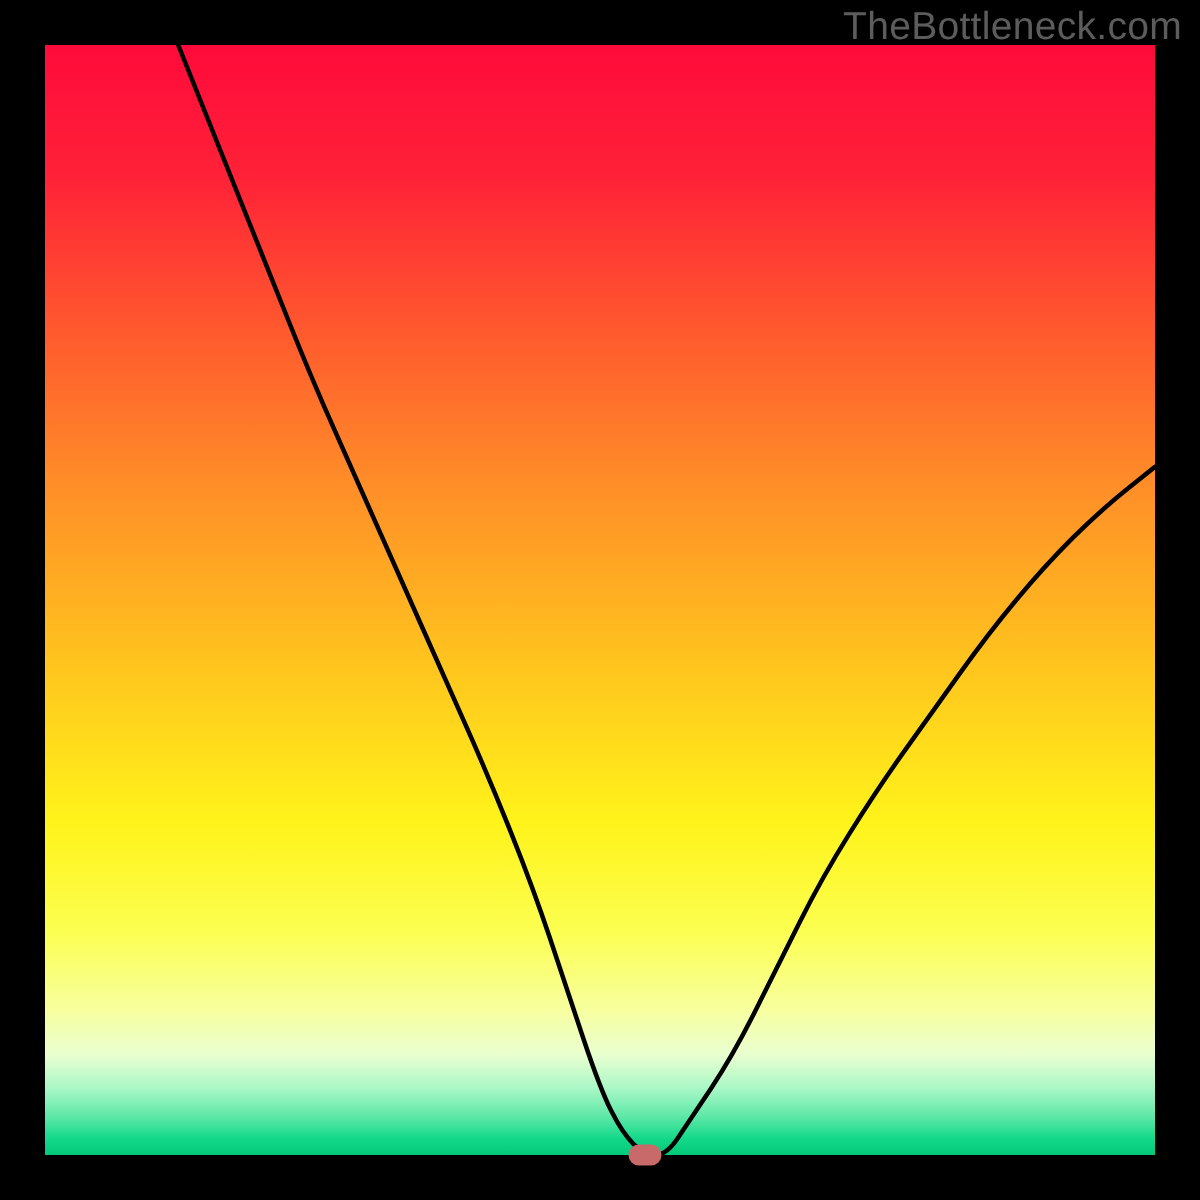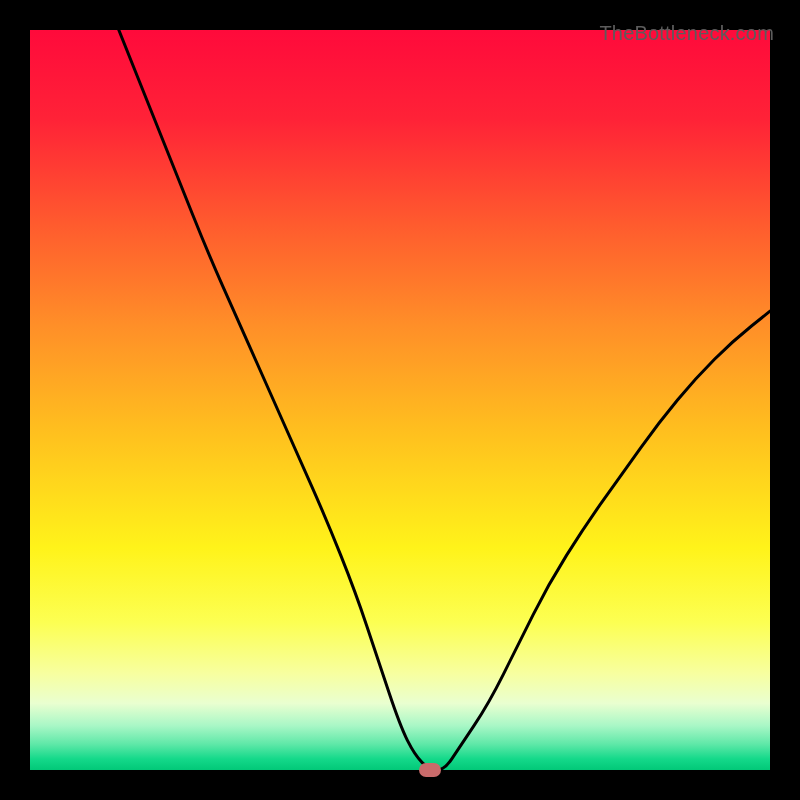--- a/index.html
+++ b/index.html
@@ -20,14 +20,13 @@
   .watermark {
     position: absolute;
     top: 2px;
-    right: 26px;
+    right: 12px;
     color: #5c5c5c;
-    font-size: 20px;
+    font-size: 26px;
     font-weight: 500;
     letter-spacing: 0.2px;
     z-index: 10;
     user-select: none;
-    margin-top: 20px;
   }
   .plot {
     position: absolute;

